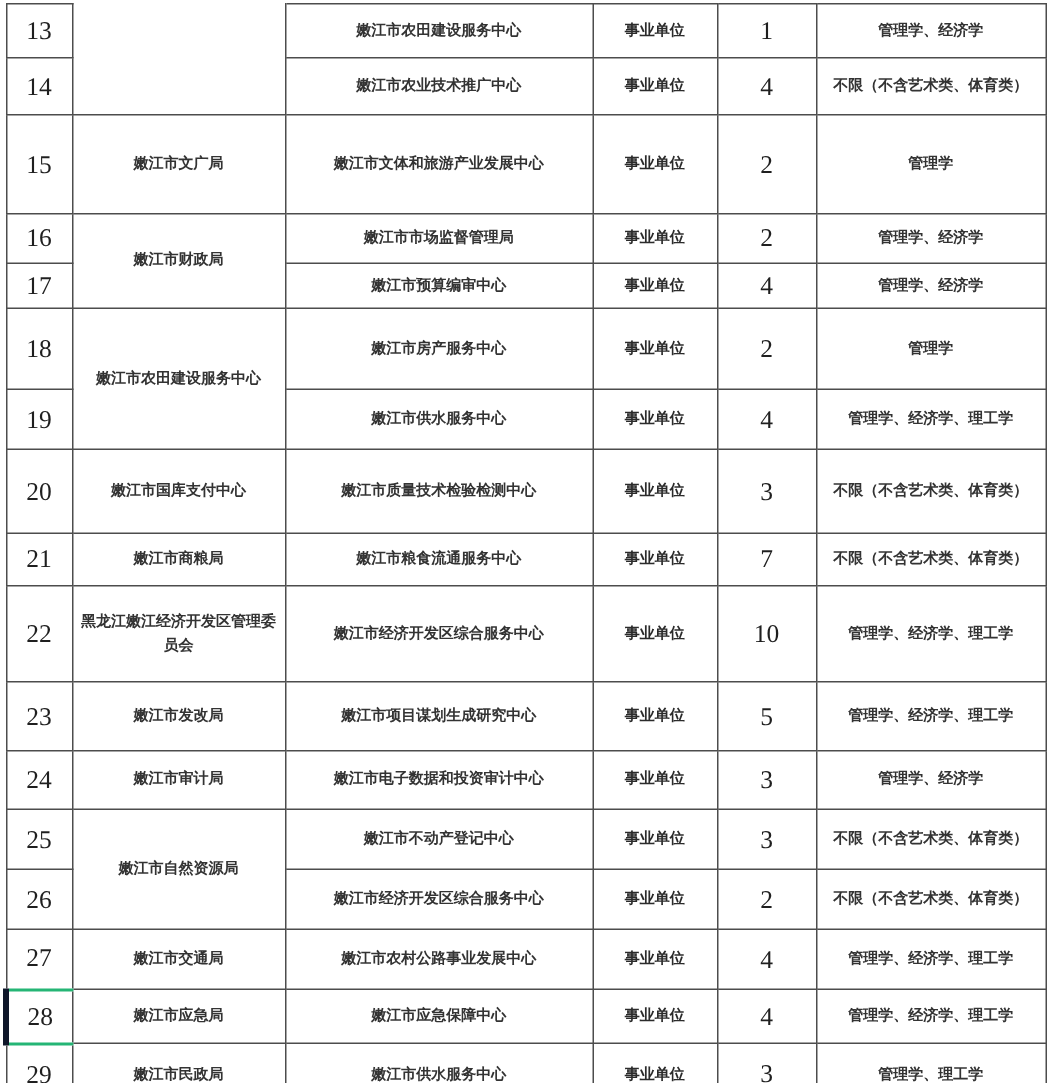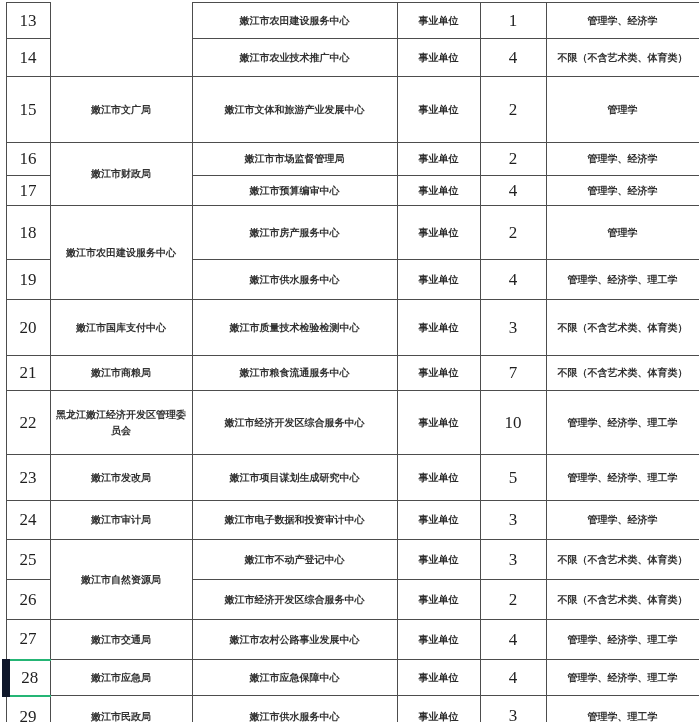--- a/index.html
+++ b/index.html
@@ -25,7 +25,7 @@
   .last td{border-bottom:2px solid #14b8a6;}
   .sel{
     border-top:2px solid #25b575;
-    border-left:8px solid #0f172a;
+    border-left:4px solid #0f172a;
     border-bottom:2px solid #25b575;
   }
 </style>

